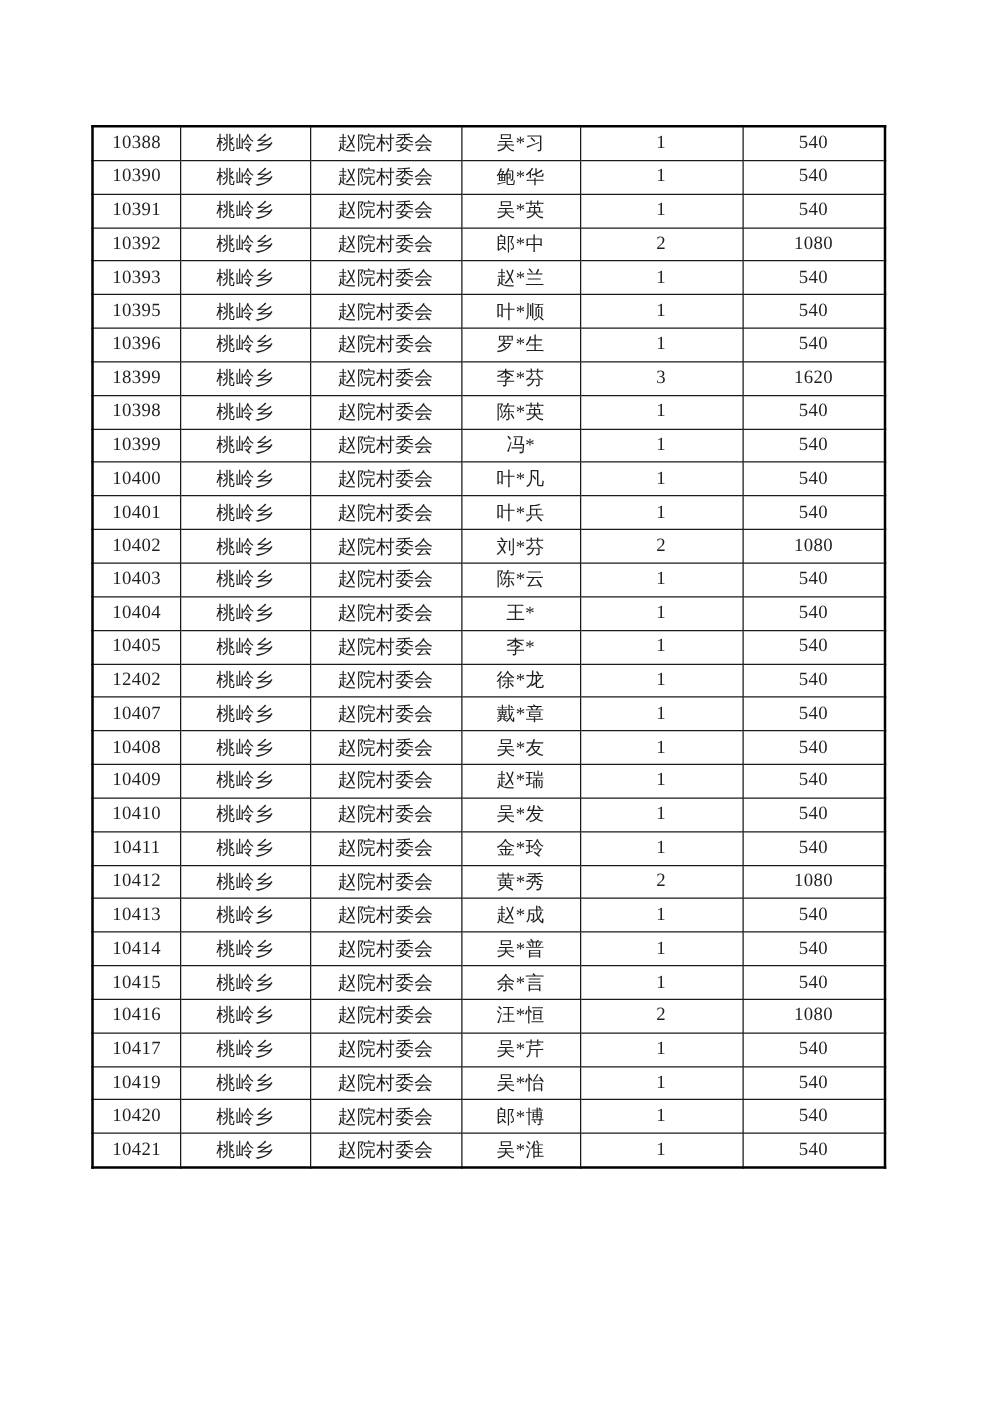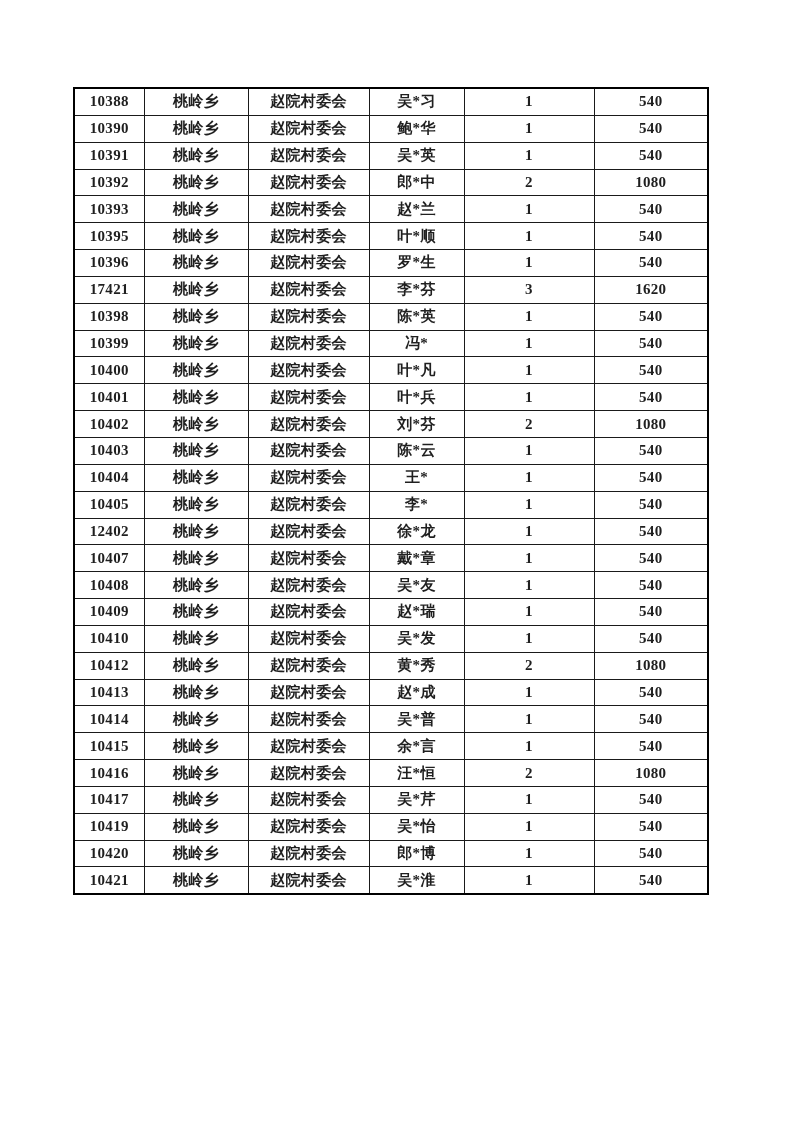--- a/index.html
+++ b/index.html
@@ -22,12 +22,11 @@
   table.data-table {
     position: absolute;
     left: 73px;
-    top: 87px;
+    top: 100px;
     width: 634px;
     border-collapse: collapse;
     table-layout: fixed;
     border: 2px solid #000000;
-    font-weight: bold;
   }
   table.data-table td {
     border: 1px solid #1a1a1a;

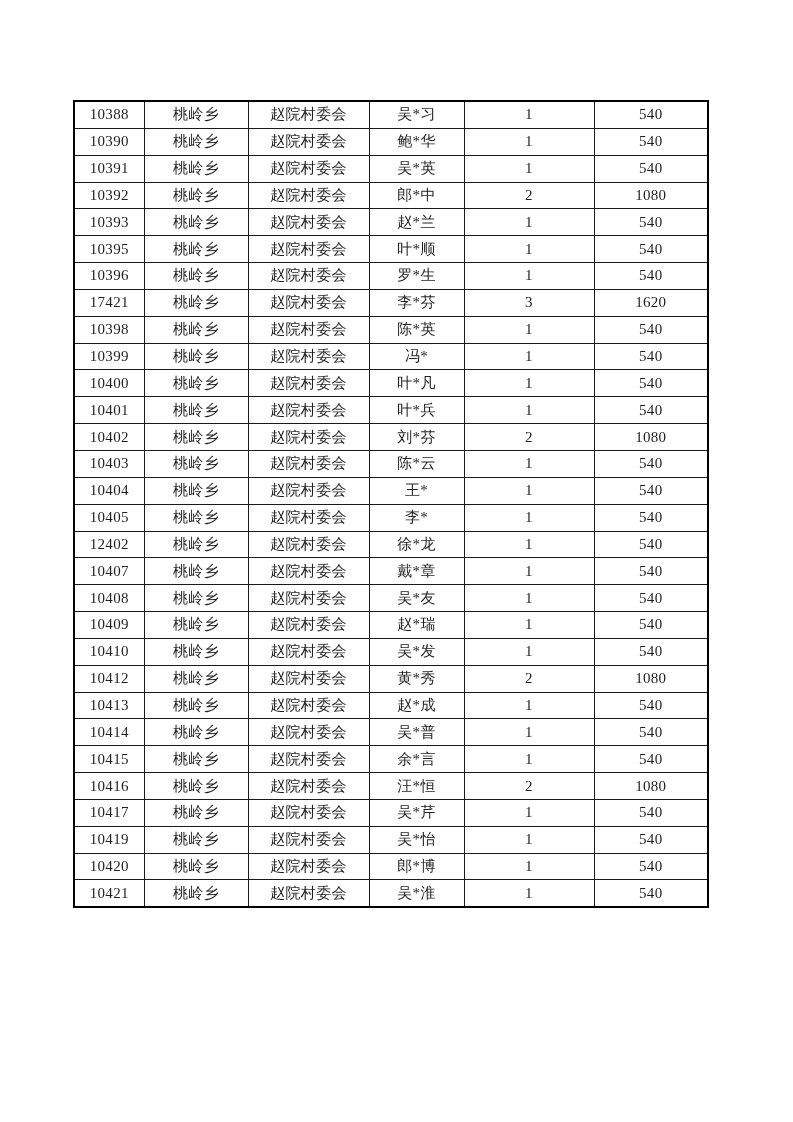--- a/index.html
+++ b/index.html
@@ -118,7 +118,7 @@
           <td>540</td>
         </tr>
         <tr>
-          <td>17421</td>
+          <td>18399</td>
           <td>桃岭乡</td>
           <td>赵院村委会</td>
           <td>李*芬</td>

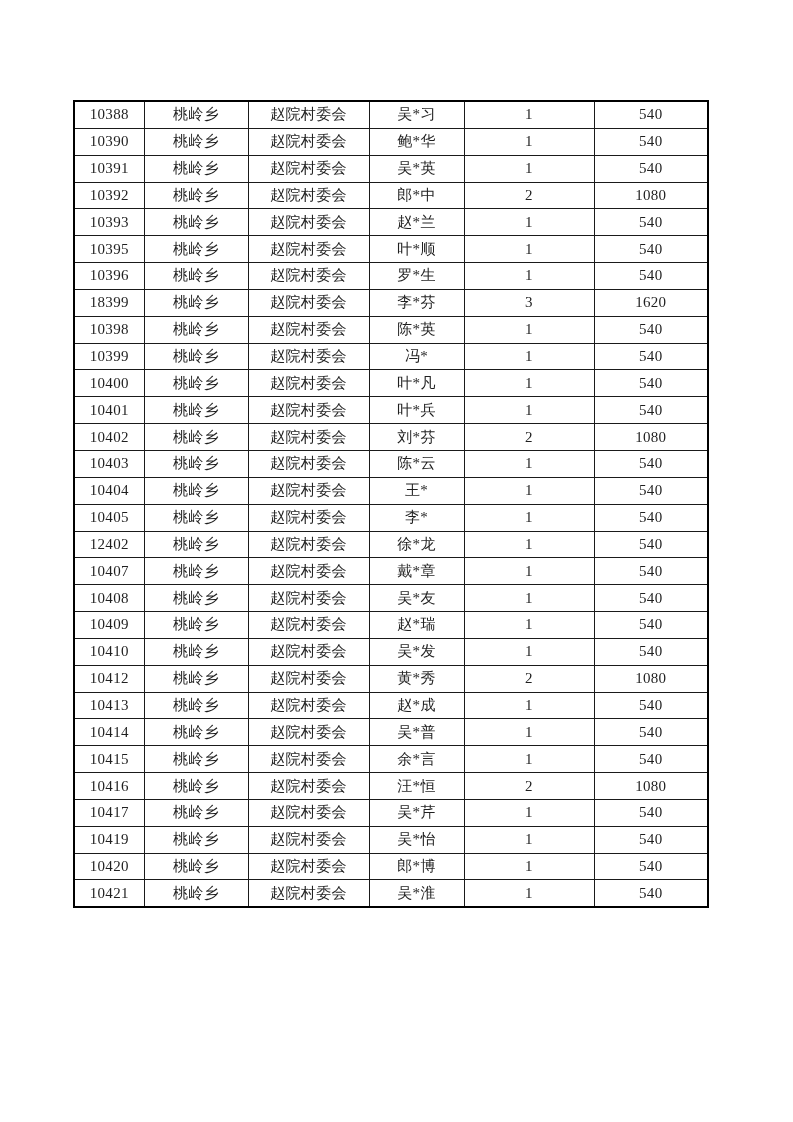--- a/index.html
+++ b/index.html
@@ -230,6 +230,14 @@
           <td>540</td>
         </tr>
         <tr>
+          <td>10411</td>
+          <td>桃岭乡</td>
+          <td>赵院村委会</td>
+          <td>金*玲</td>
+          <td>1</td>
+          <td>540</td>
+        </tr>
+        <tr>
           <td>10412</td>
           <td>桃岭乡</td>
           <td>赵院村委会</td>

